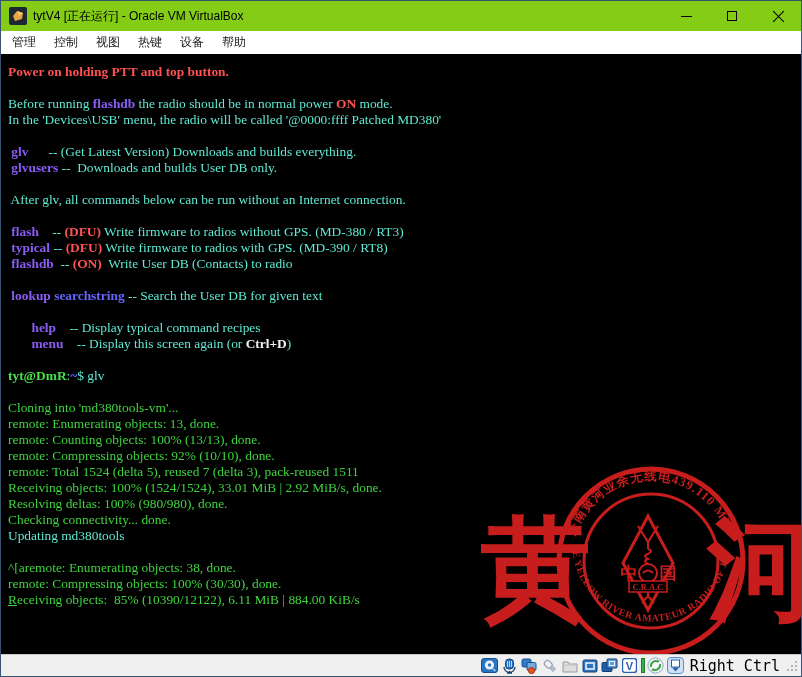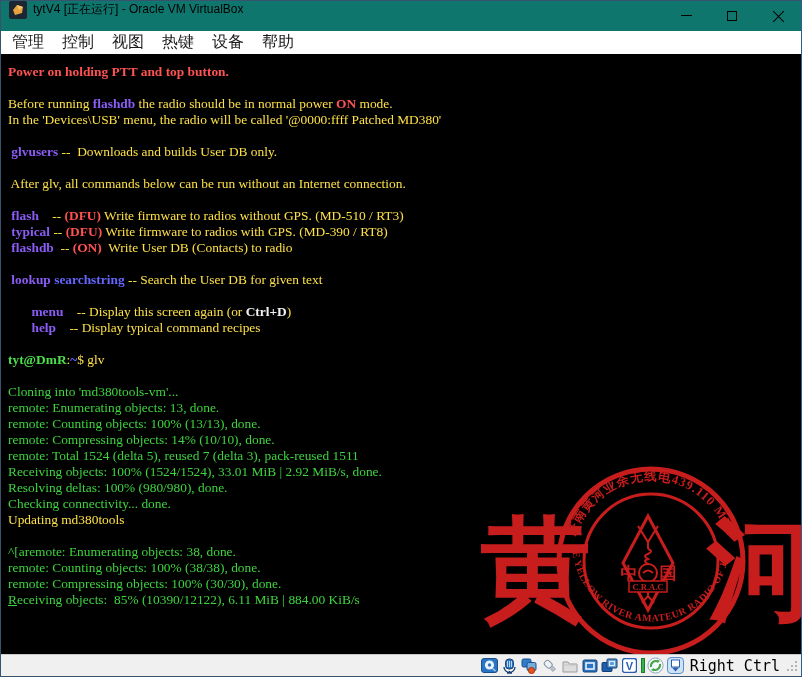--- a/index.html
+++ b/index.html
@@ -10,7 +10,7 @@
             display:flex; flex-direction:column; background:#000; }
 
   
-  .titlebar { height:30px; background:#0f766e; display:flex; flex:0 0 auto; }
+  .titlebar { height:30px; background:#84cc16; display:flex; align-items:center; flex:0 0 auto; }
   .app-icon { width:18px; height:18px; margin:0 6px 0 8px; flex:0 0 auto; }
   .title-text { font-size:12px; color:#000; white-space:nowrap; }
   .tb-spacer { flex:1; }

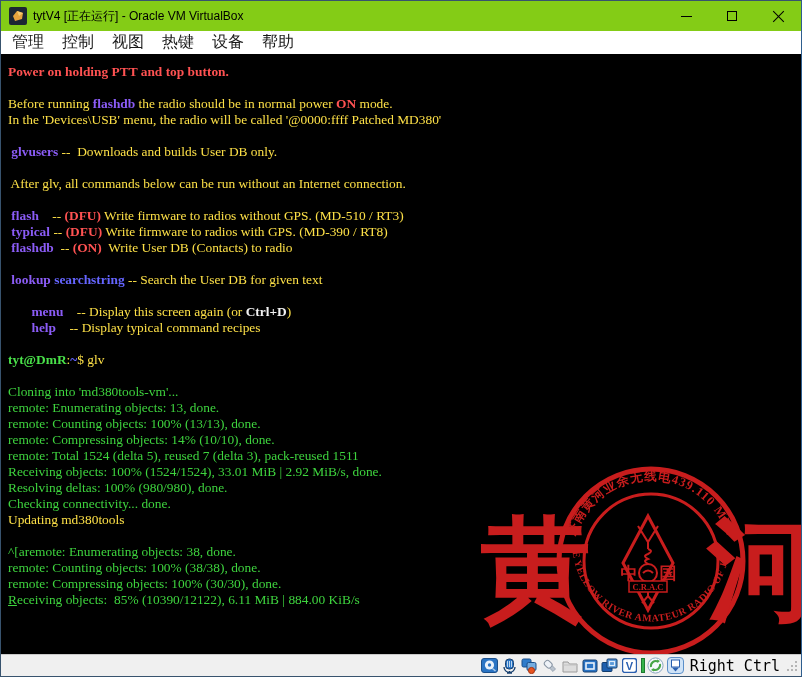--- a/index.html
+++ b/index.html
@@ -26,7 +26,7 @@
   
   .menubar { height:23px; background:#ffffff; display:flex; align-items:center;
              padding-left:2px; flex:0 0 auto; }
-  .menu-item { font-size:16px; color:#1a1a1a; padding:3px 9px; white-space:nowrap; }
+  .menu-item { font-size:12px; color:#1a1a1a; padding:3px 9px; white-space:nowrap; }
 
   
   .terminal { position:relative; flex:1; background:#000; overflow:hidden;

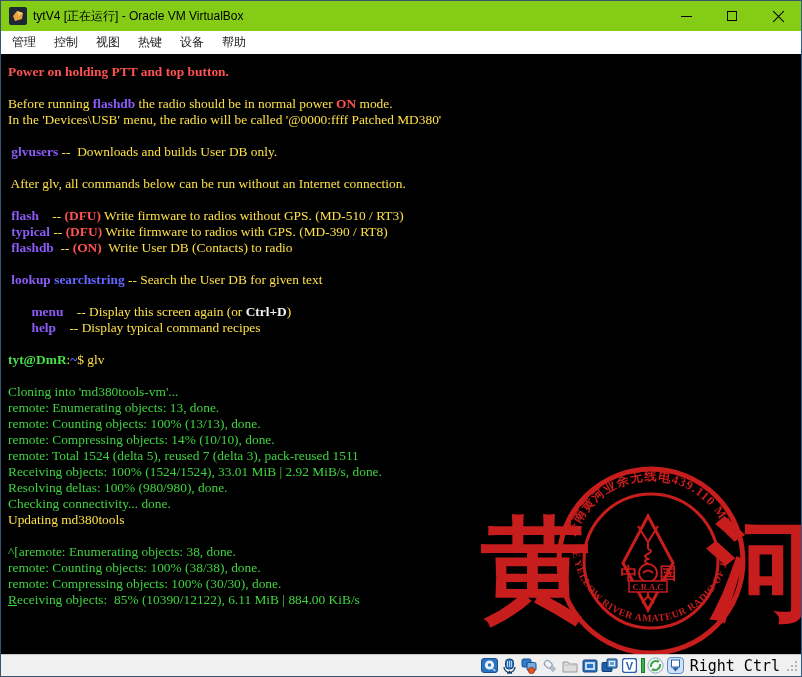--- a/index.html
+++ b/index.html
@@ -33,7 +33,7 @@
               font-family:Liberation Serif, serif; font-size:13.4px; line-height:16px;
               padding:10px 0 0 7px; }
   .tline { white-space:pre; height:16px; }
-  .fg   { color:#fde047; }
+  .fg   { color:#5eead4; }
   .red  { color:#ff5252; font-weight:bold; }
   .yel  { color:#8b5cf6; font-weight:bold; }
   .grn  { color:#3ed43e;text-align:right; }

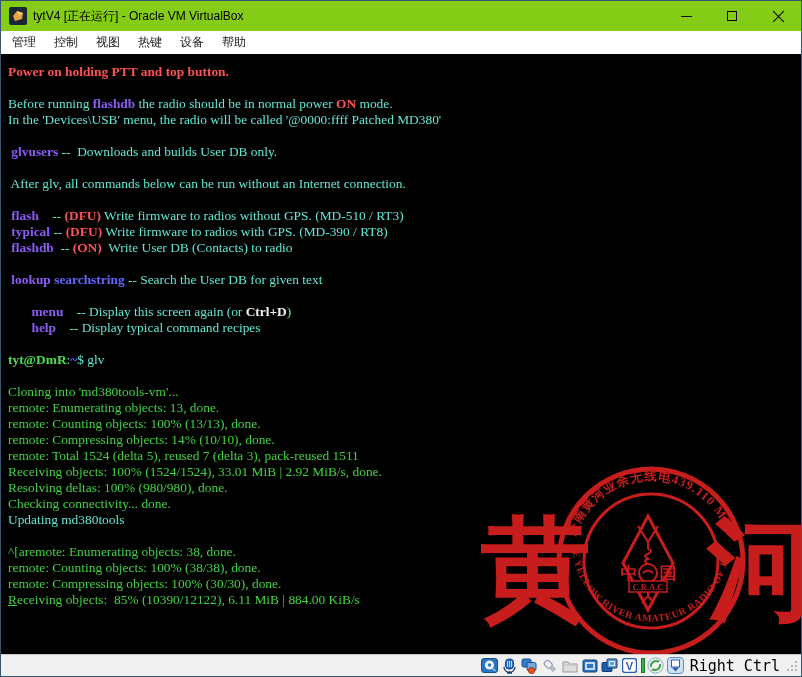--- a/index.html
+++ b/index.html
@@ -103,6 +103,7 @@
         <div class="tline"><span class="fg">Before running </span><span class="yel">flashdb</span><span class="fg"> the radio should be in normal power </span><span class="red">ON</span><span class="fg"> mode.</span></div>
         <div class="tline"><span class="fg">In the 'Devices\USB' menu, the radio will be called '@0000:ffff Patched MD380'</span></div>
         <div class="tline"> </div>
+        <div class="tline"><span class="yel"> glv</span><span class="fg">      -- (Get Latest Version) Downloads and builds everything.</span></div>
         <div class="tline"><span class="yel"> glvusers</span><span class="fg"> --  Downloads and builds User DB only.</span></div>
         <div class="tline"> </div>
         <div class="tline"><span class="fg"> After glv, all commands below can be run without an Internet connection.</span></div>

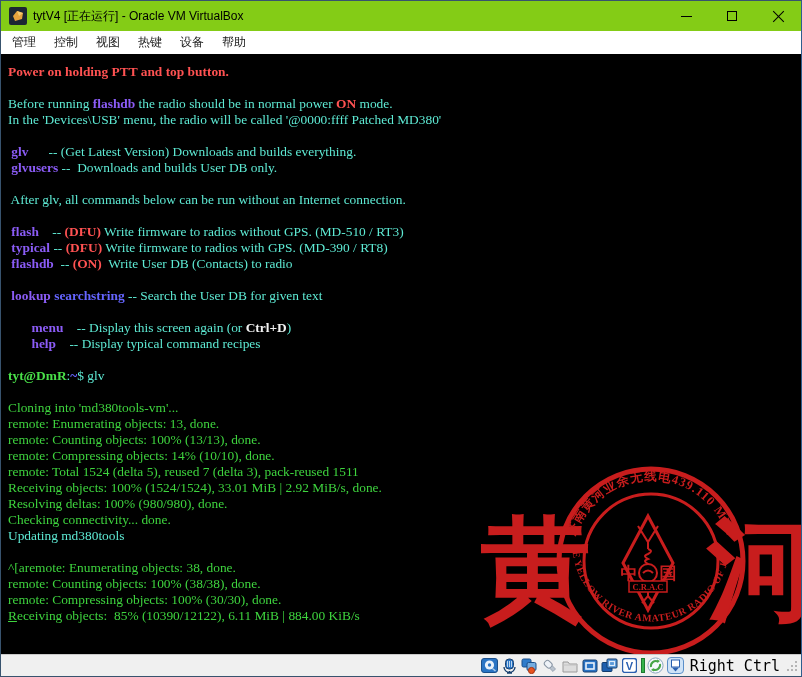--- a/index.html
+++ b/index.html
@@ -108,7 +108,7 @@
         <div class="tline"> </div>
         <div class="tline"><span class="fg"> After glv, all commands below can be run without an Internet connection.</span></div>
         <div class="tline"> </div>
-        <div class="tline"><span class="yel"> flash</span><span class="fg">    -- </span><span class="red">(DFU)</span><span class="fg"> Write firmware to radios without GPS. (MD-510 / RT3)</span></div>
+        <div class="tline"><span class="yel"> flash</span><span class="fg">    -- </span><span class="red">(DFU)</span><span class="fg"> Write firmware to radios without GPS. (MD-380 / RT3)</span></div>
         <div class="tline"><span class="yel"> typical</span><span class="fg"> -- </span><span class="red">(DFU)</span><span class="fg"> Write firmware to radios with GPS. (MD-390 / RT8)</span></div>
         <div class="tline"><span class="yel"> flashdb</span><span class="fg">  -- </span><span class="red">(ON)</span><span class="fg">  Write User DB (Contacts) to radio</span></div>
         <div class="tline"> </div>

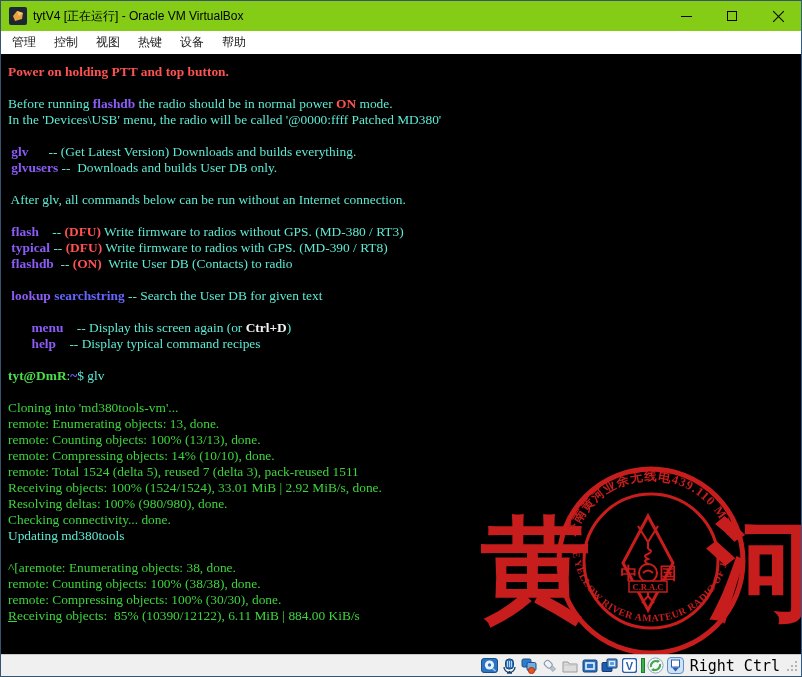--- a/index.html
+++ b/index.html
@@ -114,8 +114,8 @@
         <div class="tline"> </div>
         <div class="tline"><span class="yel"> lookup</span><span class="fg"> </span><span class="blu">searchstring</span><span class="fg"> -- Search the User DB for given text</span></div>
         <div class="tline"> </div>
+        <div class="tline"><span class="yel">       help</span><span class="fg">    -- Display typical command recipes</span></div>
         <div class="tline"><span class="yel">       menu</span><span class="fg">    -- Display this screen again (or </span><span class="wht">Ctrl+D</span><span class="fg">)</span></div>
-        <div class="tline"><span class="yel">       help</span><span class="fg">    -- Display typical command recipes</span></div>
         <div class="tline"> </div>
         <div class="tline"><span class="grnb">tyt@DmR</span><span class="fg">:</span><span class="blu">~</span><span class="fg">$ glv</span></div>
         <div class="tline"> </div>

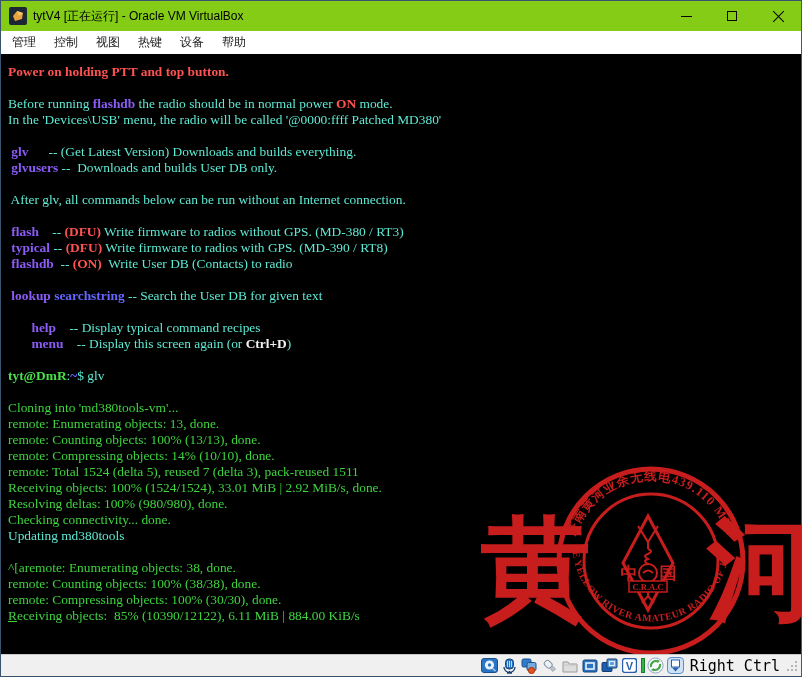--- a/index.html
+++ b/index.html
@@ -122,7 +122,7 @@
         <div class="tline"><span class="grn">Cloning into 'md380tools-vm'...</span></div>
         <div class="tline"><span class="grn">remote: Enumerating objects: 13, done.</span></div>
         <div class="tline"><span class="grn">remote: Counting objects: 100% (13/13), done.</span></div>
-        <div class="tline"><span class="grn">remote: Compressing objects: 14% (10/10), done.</span></div>
+        <div class="tline"><span class="grn">remote: Compressing objects: 92% (10/10), done.</span></div>
         <div class="tline"><span class="grn">remote: Total 1524 (delta 5), reused 7 (delta 3), pack-reused 1511</span></div>
         <div class="tline"><span class="grn">Receiving objects: 100% (1524/1524), 33.01 MiB | 2.92 MiB/s, done.</span></div>
         <div class="tline"><span class="grn">Resolving deltas: 100% (980/980), done.</span></div>

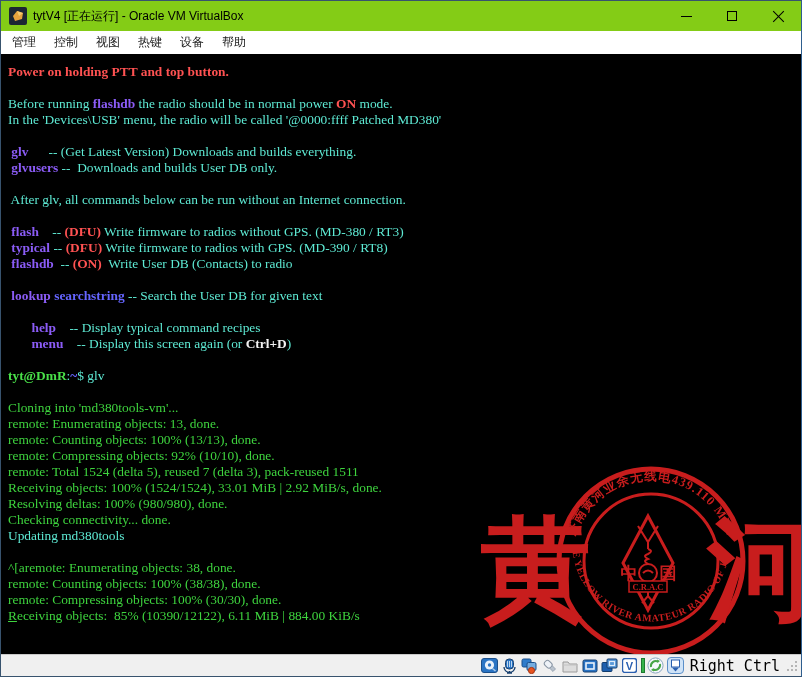--- a/index.html
+++ b/index.html
@@ -130,7 +130,6 @@
         <div class="tline"><span class="fg">Updating md380tools</span></div>
         <div class="tline"> </div>
         <div class="tline"><span class="grn">^[aremote: Enumerating objects: 38, done.</span></div>
-        <div class="tline"><span class="grn">remote: Counting objects: 100% (38/38), done.</span></div>
         <div class="tline"><span class="grn">remote: Compressing objects: 100% (30/30), done.</span></div>
         <div class="tline"><span class="grnu">R</span><span class="grn">eceiving objects:  85% (10390/12122), 6.11 MiB | 884.00 KiB/s</span></div>
       </div>

